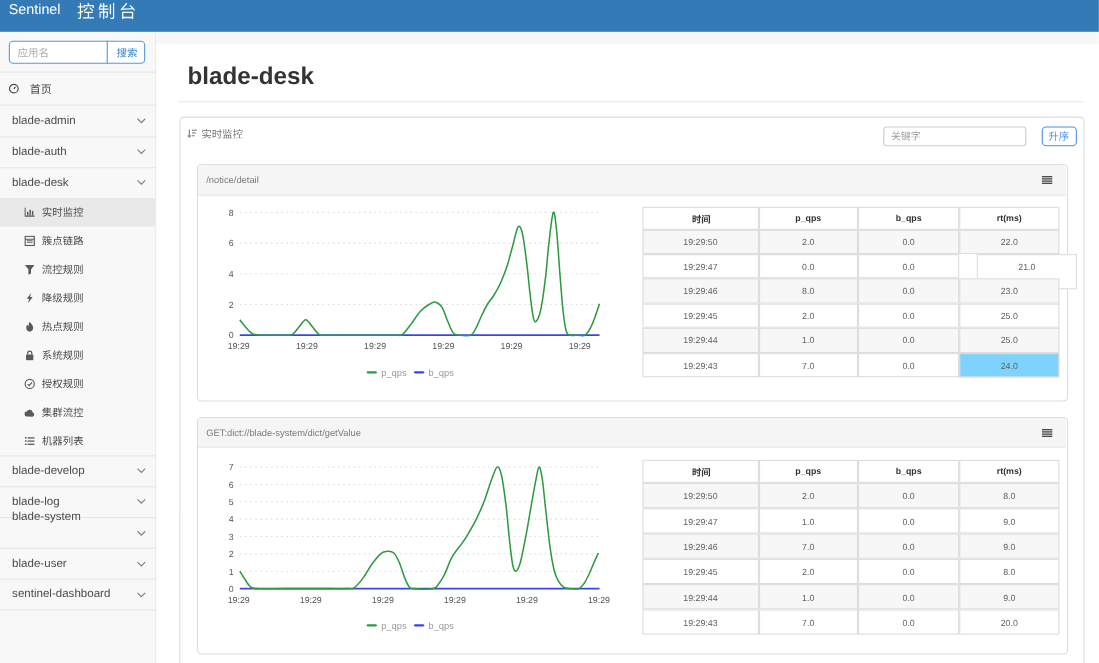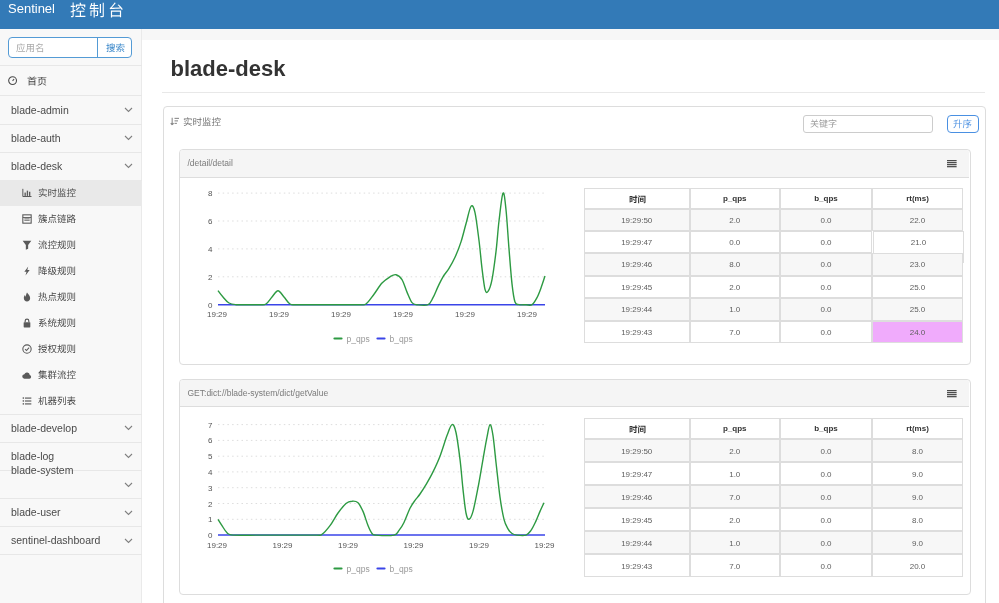--- a/index.html
+++ b/index.html
@@ -166,7 +166,7 @@
   </svg>
 <div style="position:absolute;left:179px;top:149px;width:792px;height:215.5px;border:1px solid #ddd;border-radius:4px;background:#fff;box-sizing:border-box"></div>
 <div style="position:absolute;left:180px;top:150px;width:789px;height:27.5px;background:#f5f5f5;border-bottom:1px solid #ddd;border-radius:3px 3px 0 0;box-sizing:border-box"></div>
-<div class="ptitle" style="left:187.5px;top:158px">/detail/detail</div>
+<div class="ptitle" style="left:187.5px;top:158px">/notice/detail</div>
 <svg style="position:absolute;left:946.5px;top:159.7px" width="11" height="11" viewBox="0 0 12 12">
     <rect x="0" y="0" width="10.5" height="1.35" fill="#4a4a4a"></rect>
     <rect x="0" y="2.2" width="10.5" height="1.35" fill="#4a4a4a"></rect>

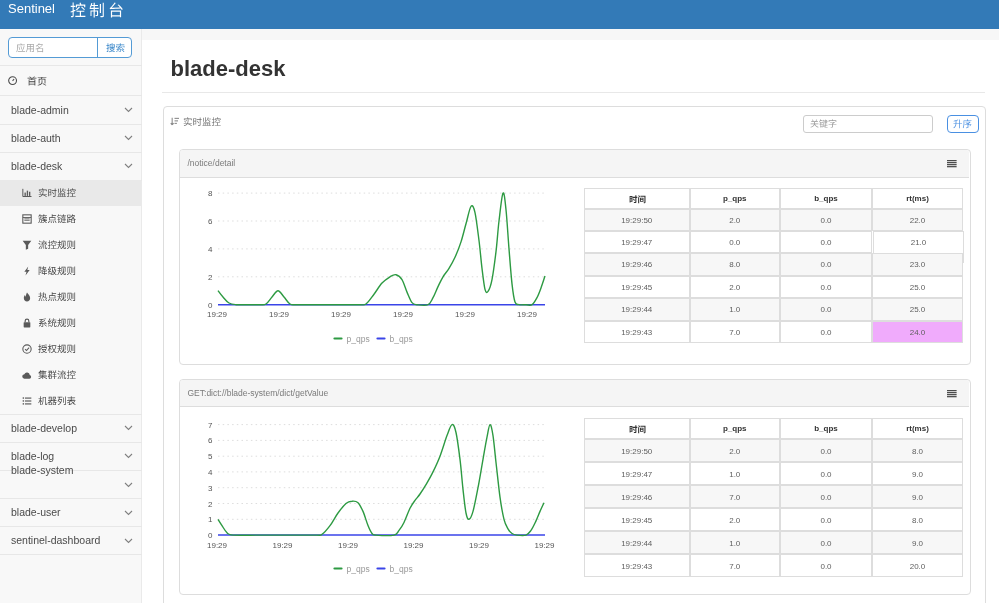--- a/index.html
+++ b/index.html
@@ -208,7 +208,7 @@
     <div class="tcell" style="left:0.0px;top:42.9px;width:105.5px;height:22.4px;line-height:22.4px;background:#fff">19:29:47</div>
     <div class="tcell" style="left:105.5px;top:42.9px;width:90.5px;height:22.4px;line-height:22.4px;background:#fff">0.0</div>
     <div class="tcell" style="left:196.0px;top:42.9px;width:92.0px;height:22.4px;line-height:22.4px;background:#fff">0.0</div>
-    <div class="tcell" style="left:289px;top:42.9px;width:91.0px;height:32px;line-height:22.4px;background:#fff">21.0</div>
+    <div class="tcell" style="left:304px;top:42.9px;width:91.0px;height:32px;line-height:22.4px;background:#fff">21.0</div>
     <div class="tcell" style="left:0.0px;top:65.3px;width:105.5px;height:22.4px;line-height:22.4px;background:#f7f7f7">19:29:46</div>
     <div class="tcell" style="left:105.5px;top:65.3px;width:90.5px;height:22.4px;line-height:22.4px;background:#f7f7f7">8.0</div>
     <div class="tcell" style="left:196.0px;top:65.3px;width:92.0px;height:22.4px;line-height:22.4px;background:#f7f7f7">0.0</div>

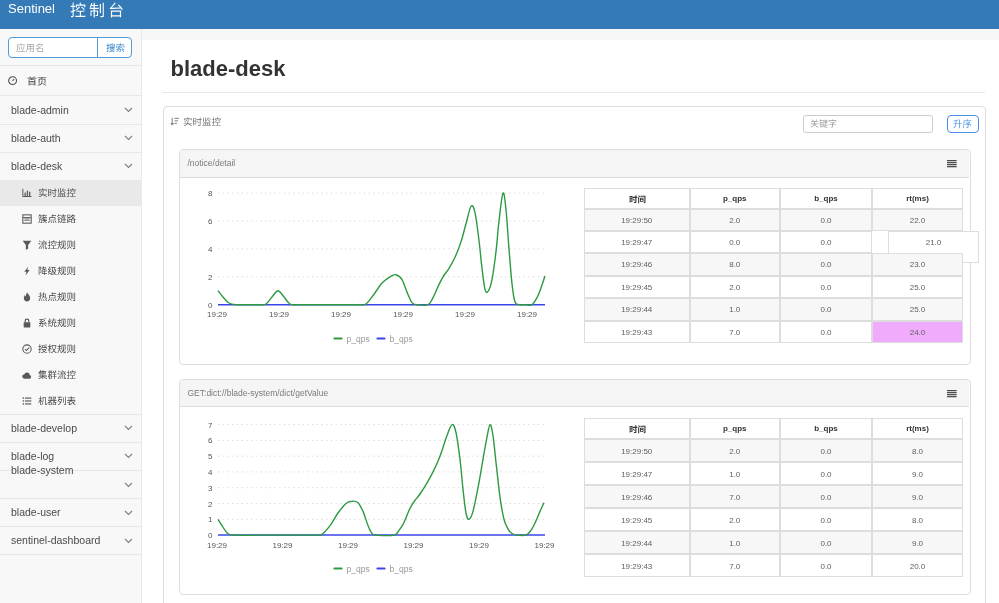--- a/index.html
+++ b/index.html
@@ -224,7 +224,7 @@
     <div class="tcell" style="left:0.0px;top:132.6px;width:105.5px;height:22.4px;line-height:22.4px;background:#fff">19:29:43</div>
     <div class="tcell" style="left:105.5px;top:132.6px;width:90.5px;height:22.4px;line-height:22.4px;background:#fff">7.0</div>
     <div class="tcell" style="left:196.0px;top:132.6px;width:92.0px;height:22.4px;line-height:22.4px;background:#fff">0.0</div>
-    <div class="tcell" style="left:288.0px;top:132.6px;width:91.0px;height:22.4px;line-height:22.4px;background:#f0abfc">24.0</div>
+    <div class="tcell" style="left:288.0px;top:132.6px;width:91.0px;height:22.4px;line-height:22.4px;background:#7dd3fc">24.0</div>
   </div>
 <div style="position:absolute;left:179px;top:378.5px;width:792px;height:216px;border:1px solid #ddd;border-radius:4px;background:#fff;box-sizing:border-box"></div>
 <div style="position:absolute;left:180px;top:379.5px;width:789px;height:27.5px;background:#f5f5f5;border-bottom:1px solid #ddd;border-radius:3px 3px 0 0;box-sizing:border-box"></div>

